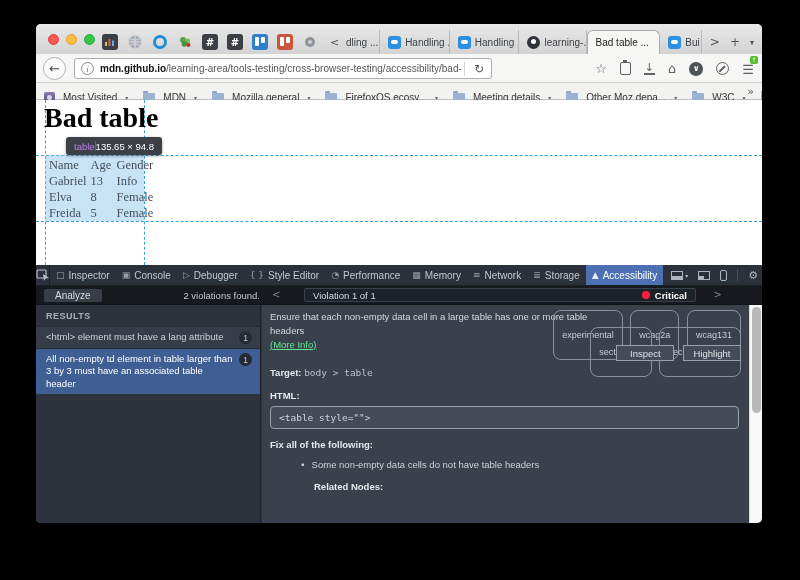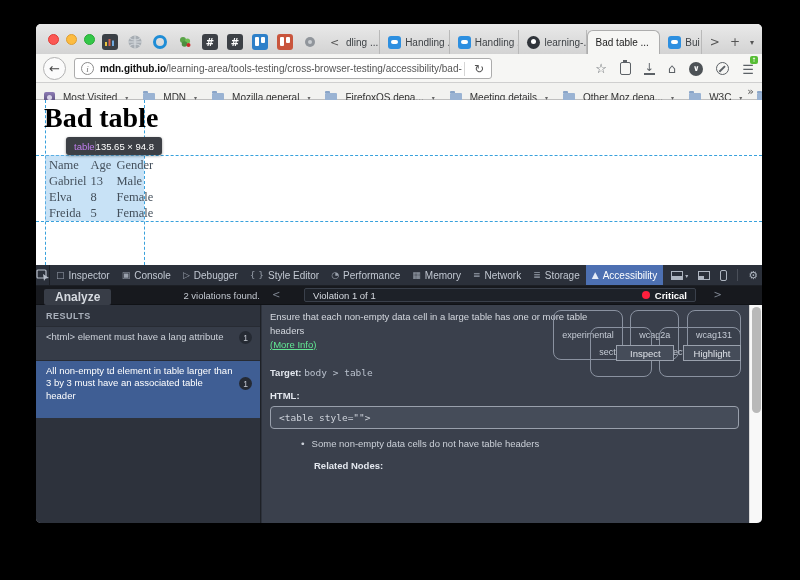--- a/index.html
+++ b/index.html
@@ -290,7 +290,7 @@
       </span>
     <span class="bm">
         <span class="folder"></span>
-        <span>FirefoxOS depa...</span>
+        <span>FirefoxOS ecosy...</span>
         <span class="caret glyph">▾</span>
       </span>
     <span class="bm">

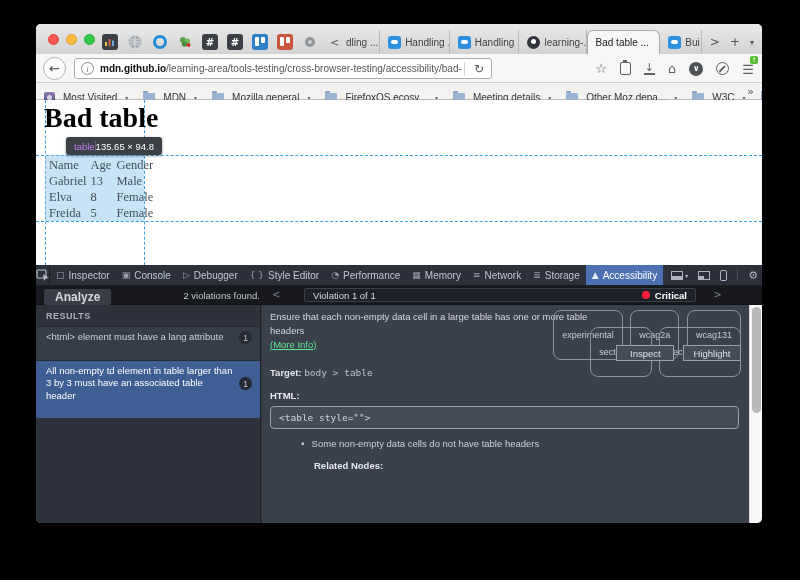--- a/index.html
+++ b/index.html
@@ -333,7 +333,7 @@
       <tr>
         <td>Gabriel</td>
         <td class="c2">13</td>
-        <td>Male</td>
+        <td>Info</td>
       </tr>
       <tr>
         <td>Elva</td>

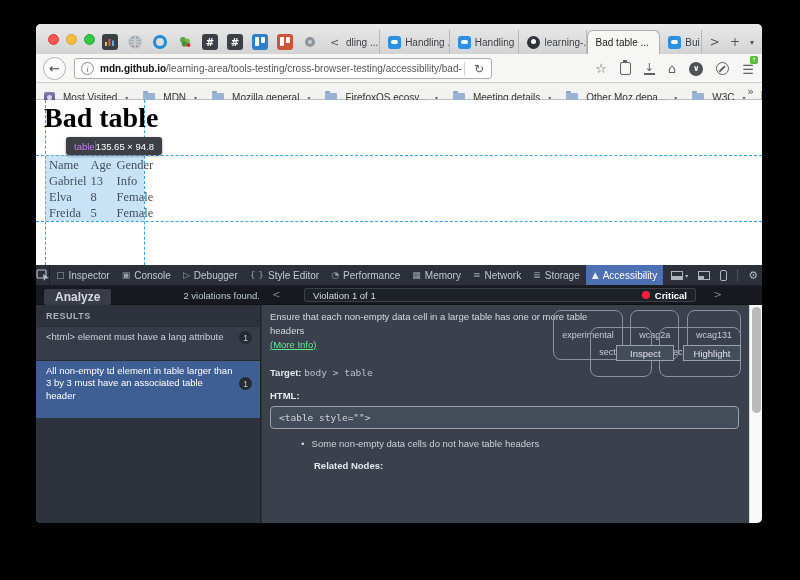--- a/index.html
+++ b/index.html
@@ -108,7 +108,7 @@
 
   .dt-toolbar2 { position:relative; height:19px; background:#17191e; border-bottom:1px solid #101216; }
   .analyzebtn { position:absolute; left:8px; top:3px; padding:1px 11px; background:#383d47;
-    border-radius:2px; color:#d6dae0; font-size:12px;font-weight:bold; }
+    border-radius:2px; color:#d6dae0; font-size:10px; }
   .violcount { position:absolute; left:120px; top:4px; width:104px; text-align:right; color:#c3c8d0; }
   .pagerprev { position:absolute; left:236px; top:3px; color:#7e8591; font-size:10px; }
   .pagerbox { position:absolute; left:268px; right:66px; top:2px; bottom:2px; background:#1d2128;

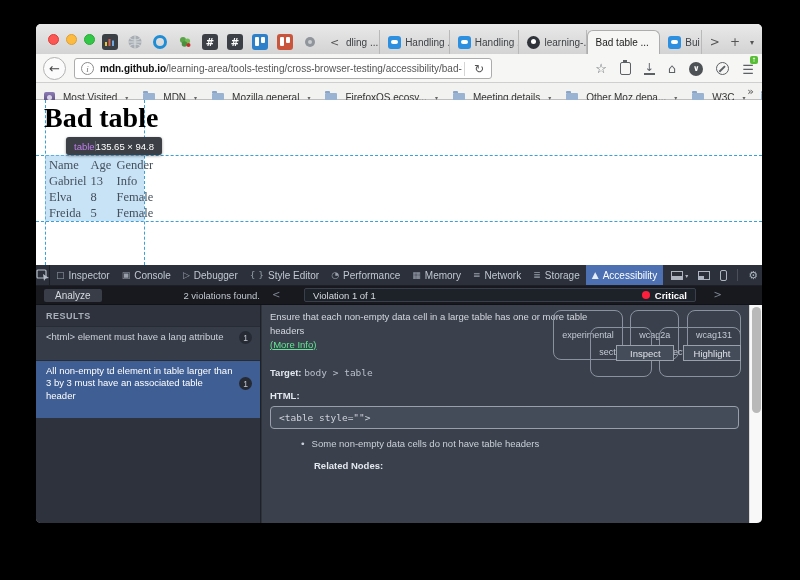--- a/index.html
+++ b/index.html
@@ -122,7 +122,7 @@
   .dt-body { position:absolute; top:40px; left:0; right:0; bottom:0; }
   .results { position:absolute; left:0; top:0; bottom:0; width:225px; background:#2d323c; border-right:1px solid #1e2126; }
   .results h3 { padding:6px 10px 5px; font-size:9px; font-weight:bold; letter-spacing:.5px; color:#a9b0bb; }
-  .ritem { display:flex; align-items:center; padding:4px 8px 16px 10px; gap:6px; }
+  .ritem { display:flex; align-items:flex-start; padding:4px 8px 4px 10px; gap:6px; }
   .ritem .rtext { flex:1; line-height:1.3; color:#ccd1d9; }
   .ritem.row1 { background:#363c48; border-top:1px solid #272b33; border-bottom:1px solid #272b33; }
   .ritem.selected { background:#3f5e94; }

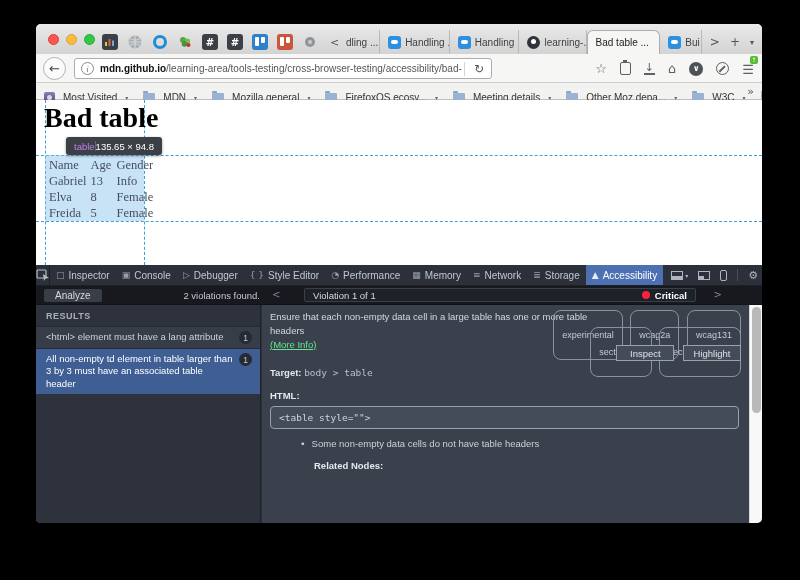--- a/index.html
+++ b/index.html
@@ -462,6 +462,7 @@
         <div class="codebox">
           <span class="mono">&lt;table style=""&gt;</span>
         </div>
+        <div class="blabel fixhdr">Fix all of the following:</div>
         <div class="fixlist">
           <span class="b glyph">•</span><span>Some non-empty data cells do not have table headers</span>
         </div>

